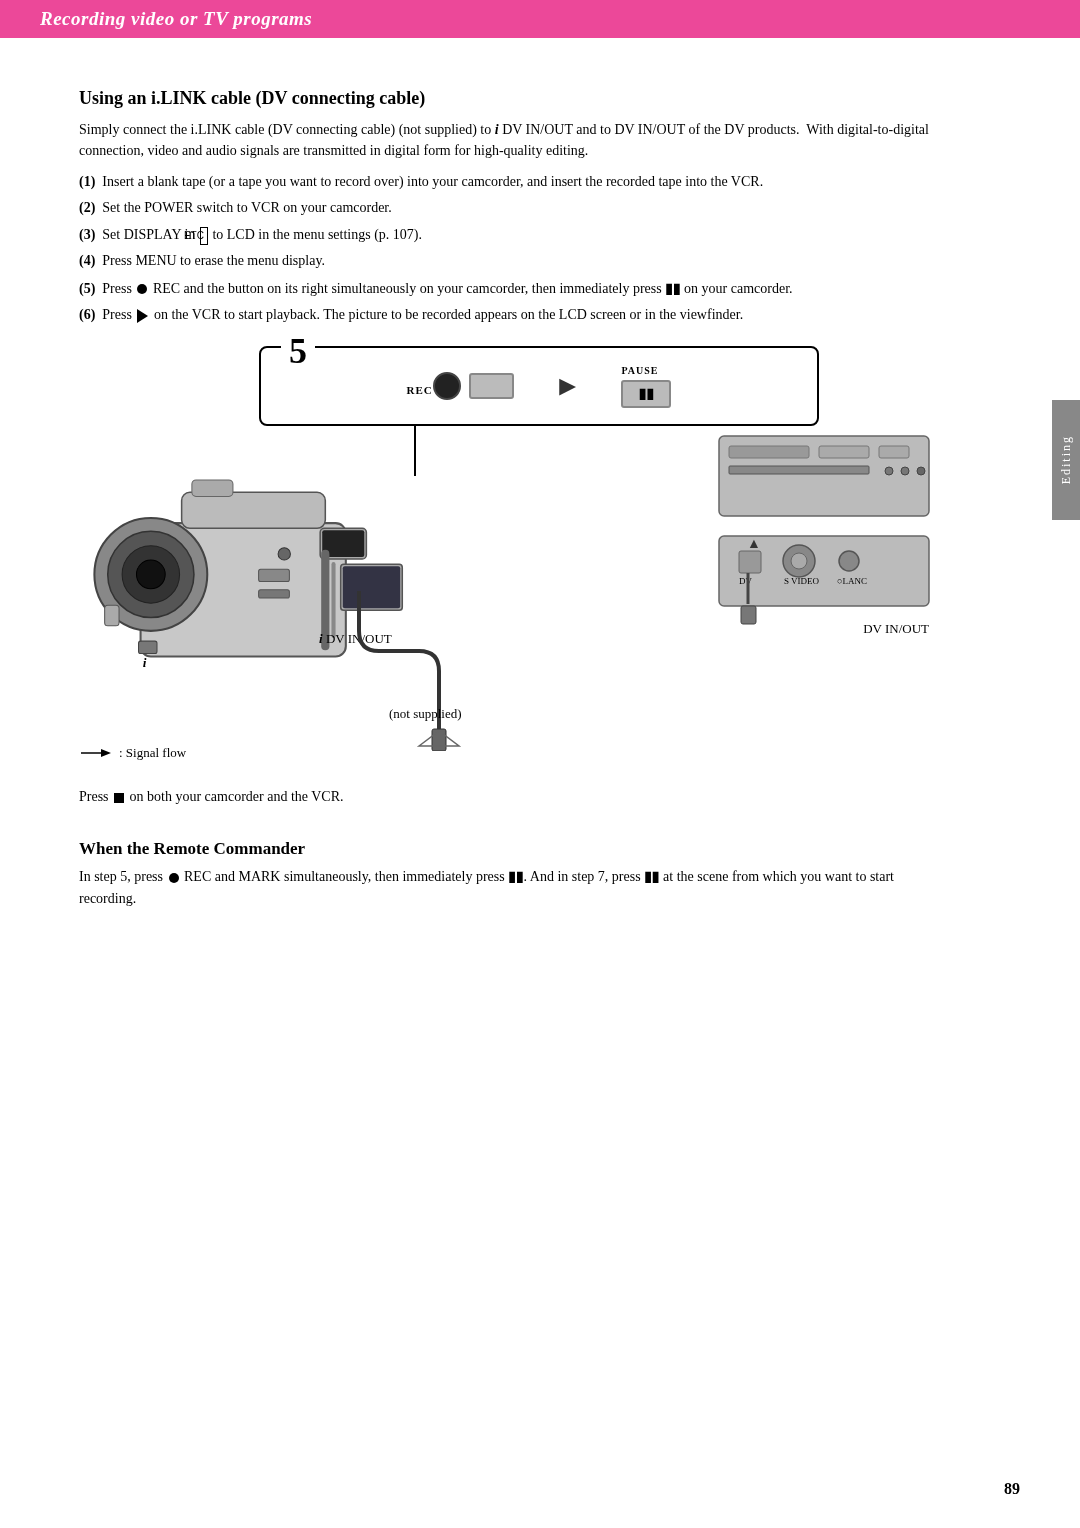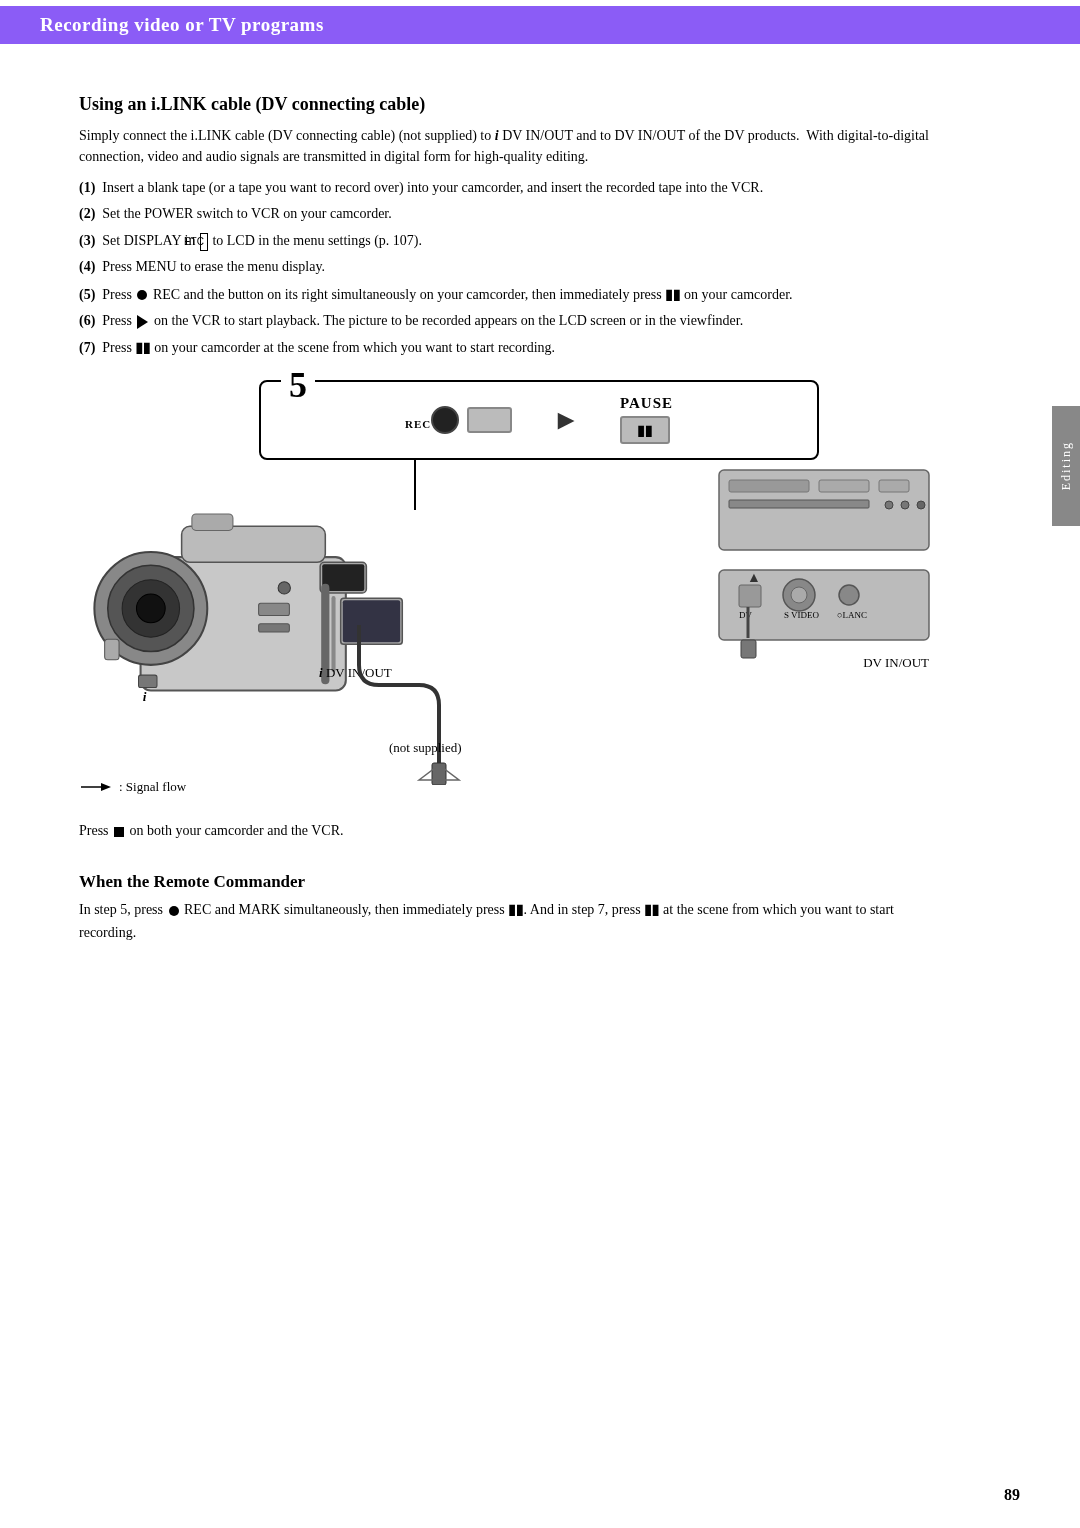--- a/index.html
+++ b/index.html
@@ -22,13 +22,13 @@
 
     
     .header-bar {
-      background: #8b5cf6;
+      background: #ec4899;
       color: #fff;
       padding: 8px 40px;
       font-size: 19px;
       font-weight: bold;
+      font-style: italic;
       letter-spacing: 0.5px;
-      margin-top: 6px;
     }
 
     .main-content {

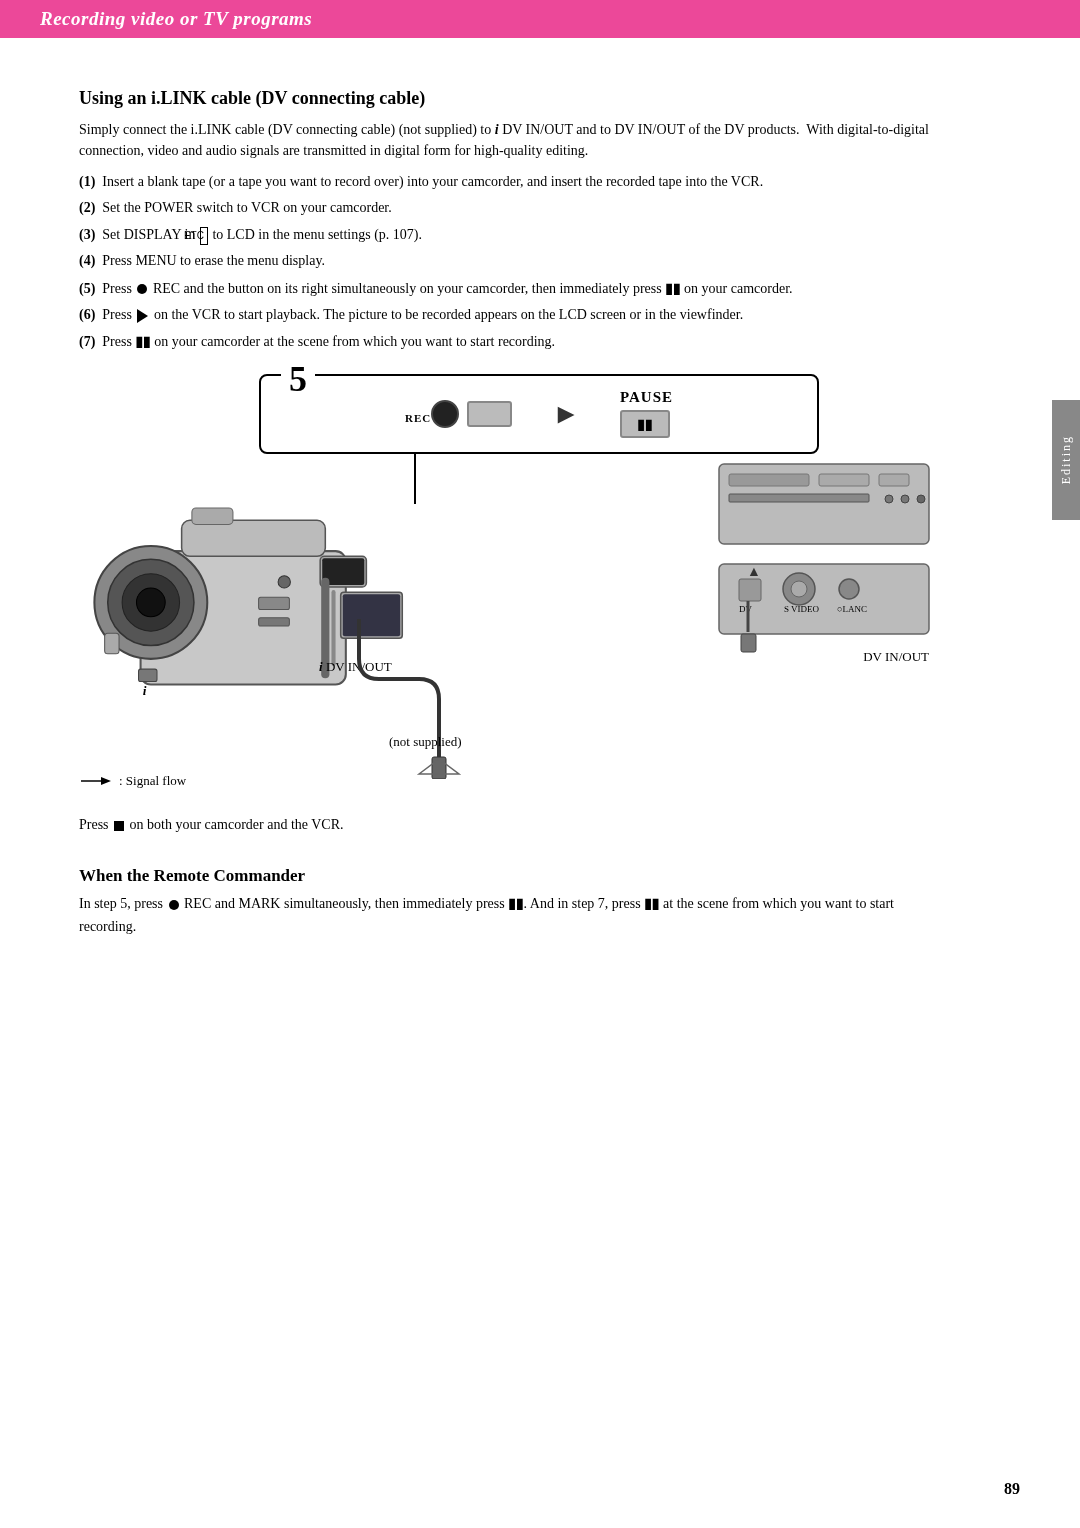--- a/index.html
+++ b/index.html
@@ -298,7 +298,6 @@
       <li><span class="step-num">(4)</span>&nbsp; Press MENU to erase the menu display.</li>
       <li><span class="step-num">(5)</span>&nbsp; Press <span class="rec-dot"></span> REC and the button on its right simultaneously on your camcorder, then immediately press <span class="pause-symbol">▮▮</span> on your camcorder.</li>
       <li><span class="step-num">(6)</span>&nbsp; Press <span class="play-arrow"></span> on the VCR to start playback. The picture to be recorded appears on the LCD screen or in the viewfinder.</li>
-      <li><span class="step-num">(7)</span>&nbsp; Press <span class="pause-symbol">▮▮</span> on your camcorder at the scene from which you want to start recording.</li>
     </ol>
 
     <div class="diagram-area">

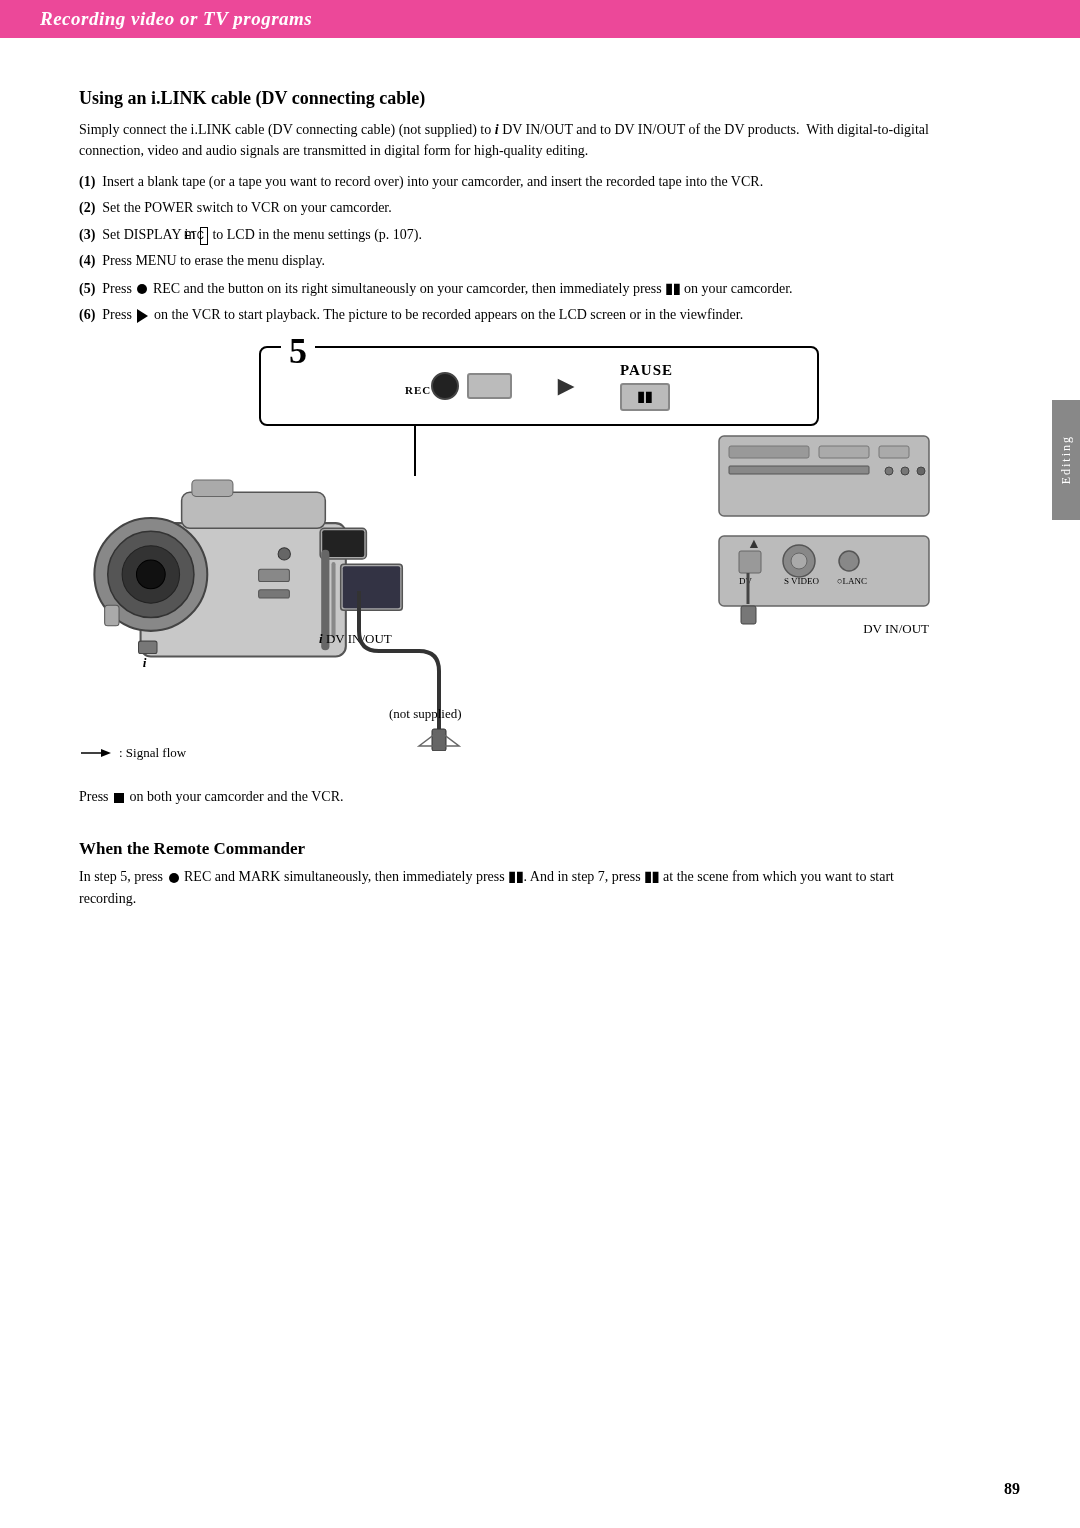--- a/index.html
+++ b/index.html
@@ -150,7 +150,7 @@
     }
 
     .pause-label {
-      font-size: 15px;
+      font-size: 10px;
       font-weight: bold;
       letter-spacing: 1px;
       margin-bottom: 4px;

